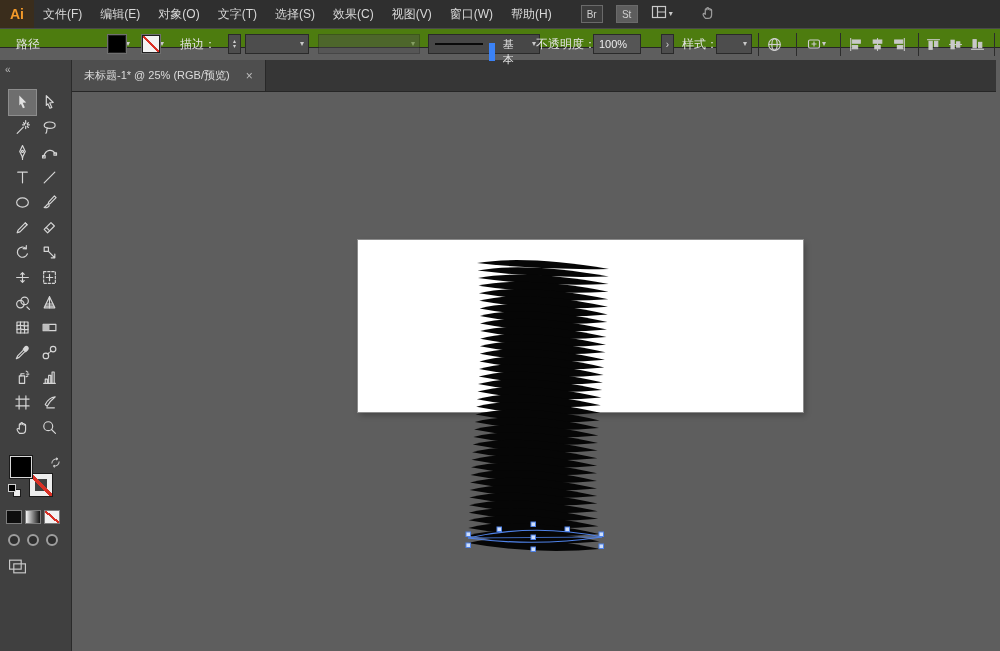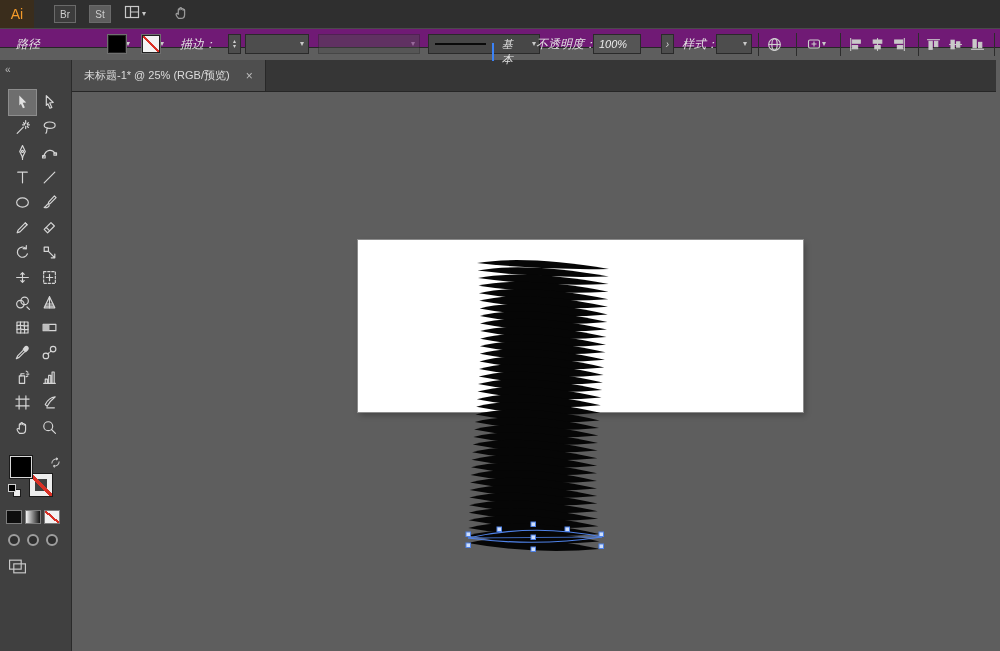--- a/index.html
+++ b/index.html
@@ -8,7 +8,7 @@
 
   
   .menubar { position:absolute; top:0; left:0; right:0; height:28px; background:#2f2f2f; display:flex; align-items:center; z-index:6; }
-  .logo { width:34px; height:28px; background:#3a2d1c; color:#f49a2a; font-weight:normal; font-size:14px; display:flex; align-items:center; justify-content:center; }
+  .logo { width:34px; height:28px; background:#3a2d1c; color:#f49a2a; font-weight:bold; font-size:14px; display:flex; align-items:center; justify-content:center; }
   .menu-item { padding:0 9px; font-size:12px; color:#d8d8d8; height:28px; line-height:28px; white-space:nowrap; cursor:default; }
   .menu-right { display:flex; align-items:center; gap:13px; margin-left:20px; }
   .mini-btn { min-width:22px; height:18px; border:1px solid #6a6a6a; background:#3c3c3c; color:#cfcfcf; font-size:10px; display:flex; align-items:center; justify-content:center; padding:0 3px; }

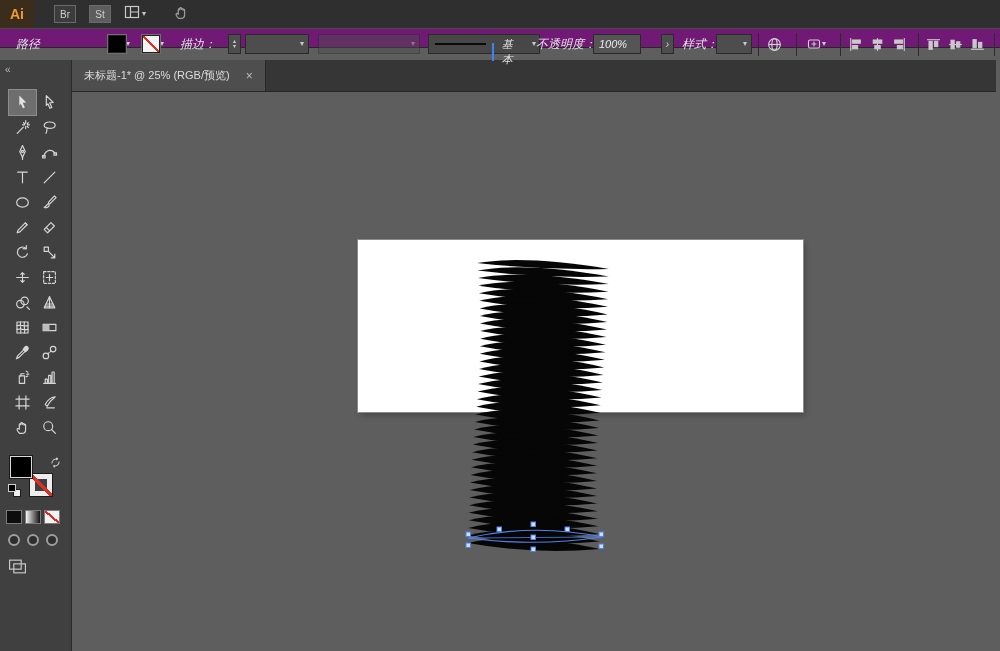--- a/index.html
+++ b/index.html
@@ -79,6 +79,17 @@
 
 <div class="menubar">
   <div class="logo">Ai</div>
+  <div id="menu-items" style="display:flex;">
+      <div class="menu-item">文件(F)</div>
+      <div class="menu-item">编辑(E)</div>
+      <div class="menu-item">对象(O)</div>
+      <div class="menu-item">文字(T)</div>
+      <div class="menu-item">选择(S)</div>
+      <div class="menu-item">效果(C)</div>
+      <div class="menu-item">视图(V)</div>
+      <div class="menu-item">窗口(W)</div>
+      <div class="menu-item">帮助(H)</div>
+    </div>
   <div class="menu-right">
     <div class="mini-btn">Br</div>
     <div class="mini-btn st">St</div>

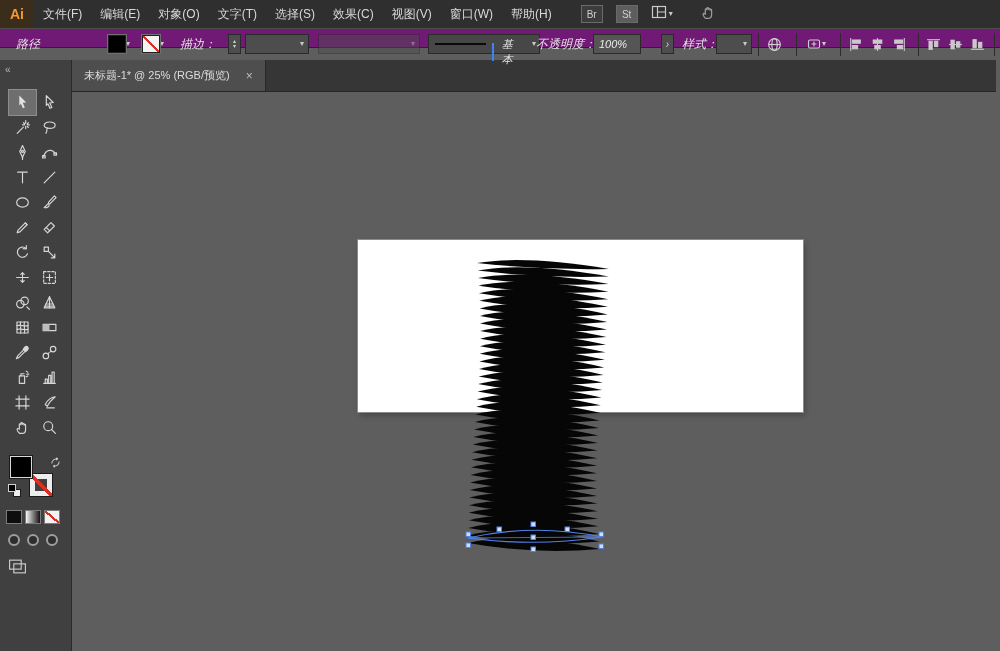--- a/index.html
+++ b/index.html
@@ -17,7 +17,7 @@
   .chev { font-size:8px; color:#c9c9c9; line-height:1; }
 
   
-  .controlbar { position:absolute; top:28px; left:0; right:0; height:20px; background:#701a75; border-top:1px solid #4a4a4a; border-bottom:1px solid #262626; z-index:5;font-style:italic; }
+  .controlbar { position:absolute; top:28px; left:0; right:0; height:20px; background:#4d7c0f; border-top:1px solid #4a4a4a; border-bottom:1px solid #262626; z-index:5; }
   .cb { position:absolute; top:0; height:30px; display:flex; align-items:center; }
   .cb-label { font-size:12px; color:#e3e3e3; white-space:nowrap; }
   .swatch { width:18px; height:18px; border:1px solid #202020; box-shadow:0 0 0 1px #6f6f6f; position:relative; }

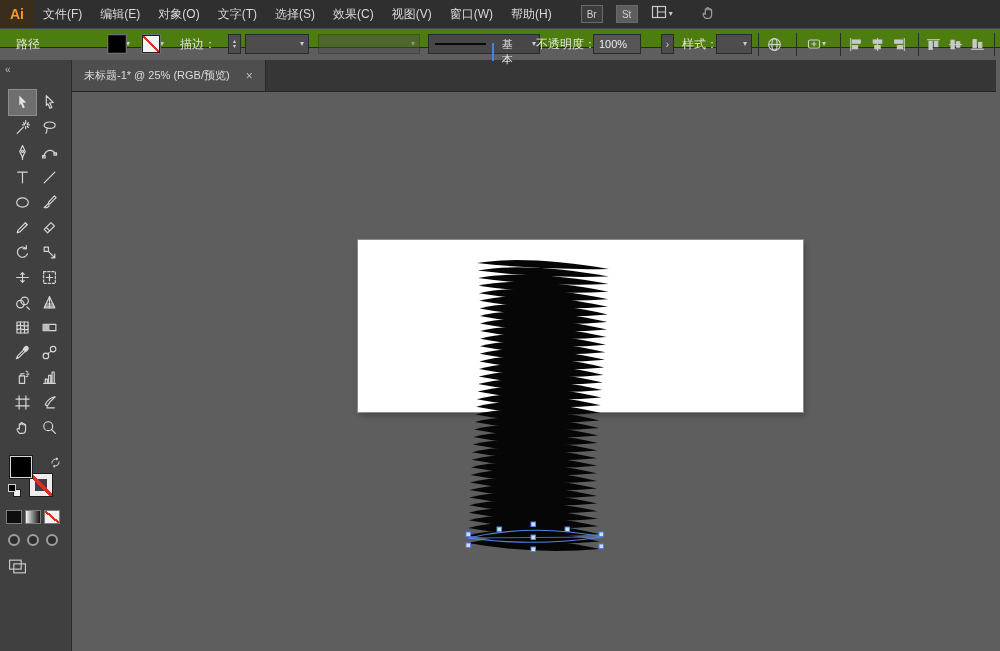--- a/index.html
+++ b/index.html
@@ -31,7 +31,7 @@
   .vsep { position:absolute; top:4px; height:23px; width:1px; background:#2c2c2c; }
   .brush-combo { height:20px; border:1px solid #2a2a2a; background:#474747; display:flex; align-items:center; }
   .brush-line { width:58px; height:2px; background:#0a0a0a; margin:0 6px; }
-  .brush-label { font-size:11px; color:#e3e3e3; padding:0 8px; border-left:2px solid #3b82f6; height:18px; display:flex; align-items:center;margin-top:15px; }
+  .brush-label { font-size:11px; color:#e3e3e3; padding:0 8px; border-left:6px solid #3b82f6; height:18px; display:flex; align-items:center;margin-top:15px; }
   .more-btn { width:13px; height:20px; background:#4d4d4d; border:1px solid #2a2a2a; color:#d0d0d0; font-size:10px; display:flex; align-items:center; justify-content:center; }
   .cb-icon svg { display:block; }
 

